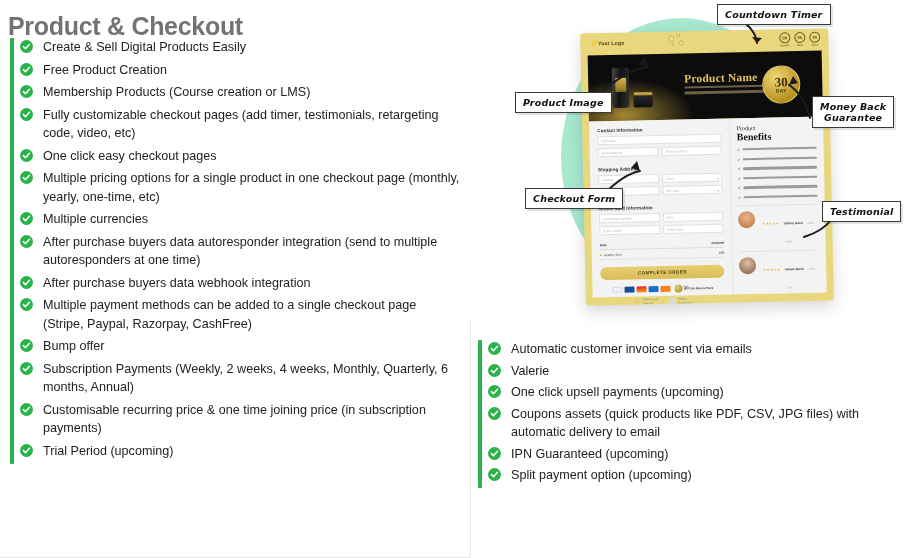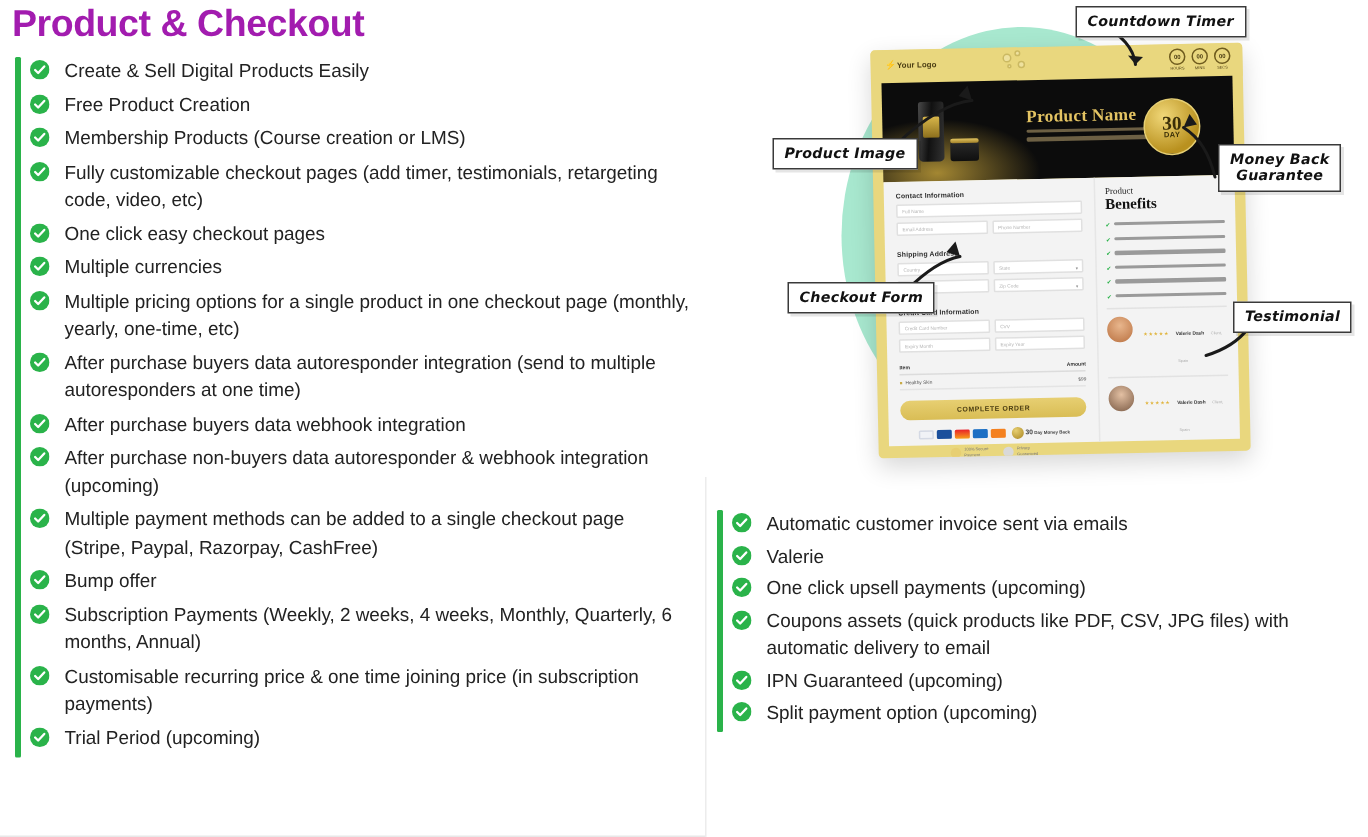--- a/index.html
+++ b/index.html
@@ -13,9 +13,9 @@
 
   
   .page-title {
-    position: absolute; left: 8px; top: 0;
+    position: absolute; left: 8px; top: 10px;
     font-size: 25px; font-weight: 700; letter-spacing: -0.3px;
-    color: #a21caf; line-height: 32px;
+    color: #737373; line-height: 32px;
   }
 
   

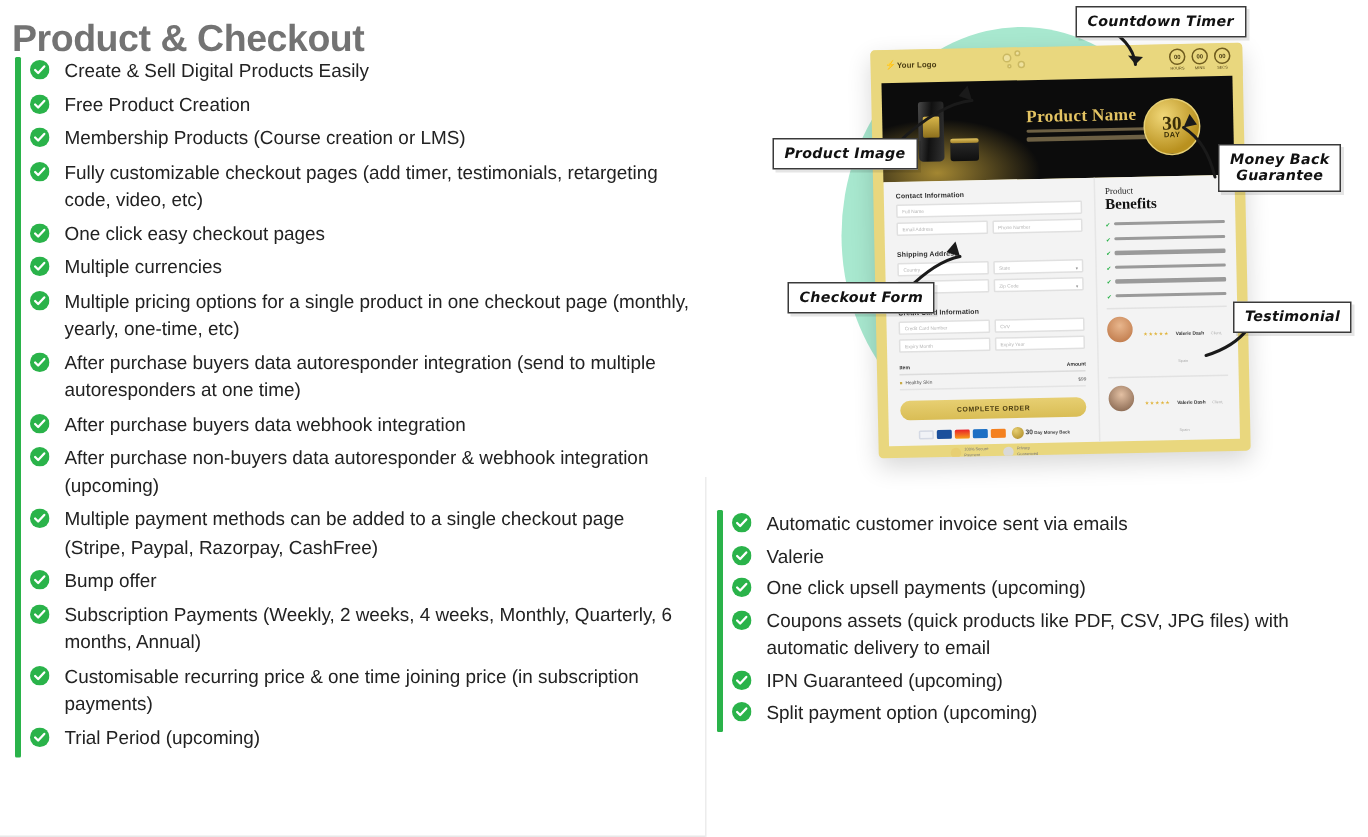--- a/index.html
+++ b/index.html
@@ -294,16 +294,16 @@
               <path d="M4.2 8.2l2.5 2.5 5-5.4" stroke="#fff" stroke-width="1.9" fill="none" stroke-linecap="round" stroke-linejoin="round"></path>
             </svg>
         </span>
+        <span>Multiple pricing options for a single product in one checkout page (monthly, yearly, one-time, etc)</span>
+      </li>
+      <li class="feature-item">
+        <span class="check-icon">
+          <svg width="13" height="13" viewBox="0 0 16 16">
+              <circle cx="8" cy="8" r="8" fill="#2ab34a"></circle>
+              <path d="M4.2 8.2l2.5 2.5 5-5.4" stroke="#fff" stroke-width="1.9" fill="none" stroke-linecap="round" stroke-linejoin="round"></path>
+            </svg>
+        </span>
         <span>Multiple currencies</span>
-      </li>
-      <li class="feature-item">
-        <span class="check-icon">
-          <svg width="13" height="13" viewBox="0 0 16 16">
-              <circle cx="8" cy="8" r="8" fill="#2ab34a"></circle>
-              <path d="M4.2 8.2l2.5 2.5 5-5.4" stroke="#fff" stroke-width="1.9" fill="none" stroke-linecap="round" stroke-linejoin="round"></path>
-            </svg>
-        </span>
-        <span>Multiple pricing options for a single product in one checkout page (monthly, yearly, one-time, etc)</span>
       </li>
       <li class="feature-item">
         <span class="check-icon">

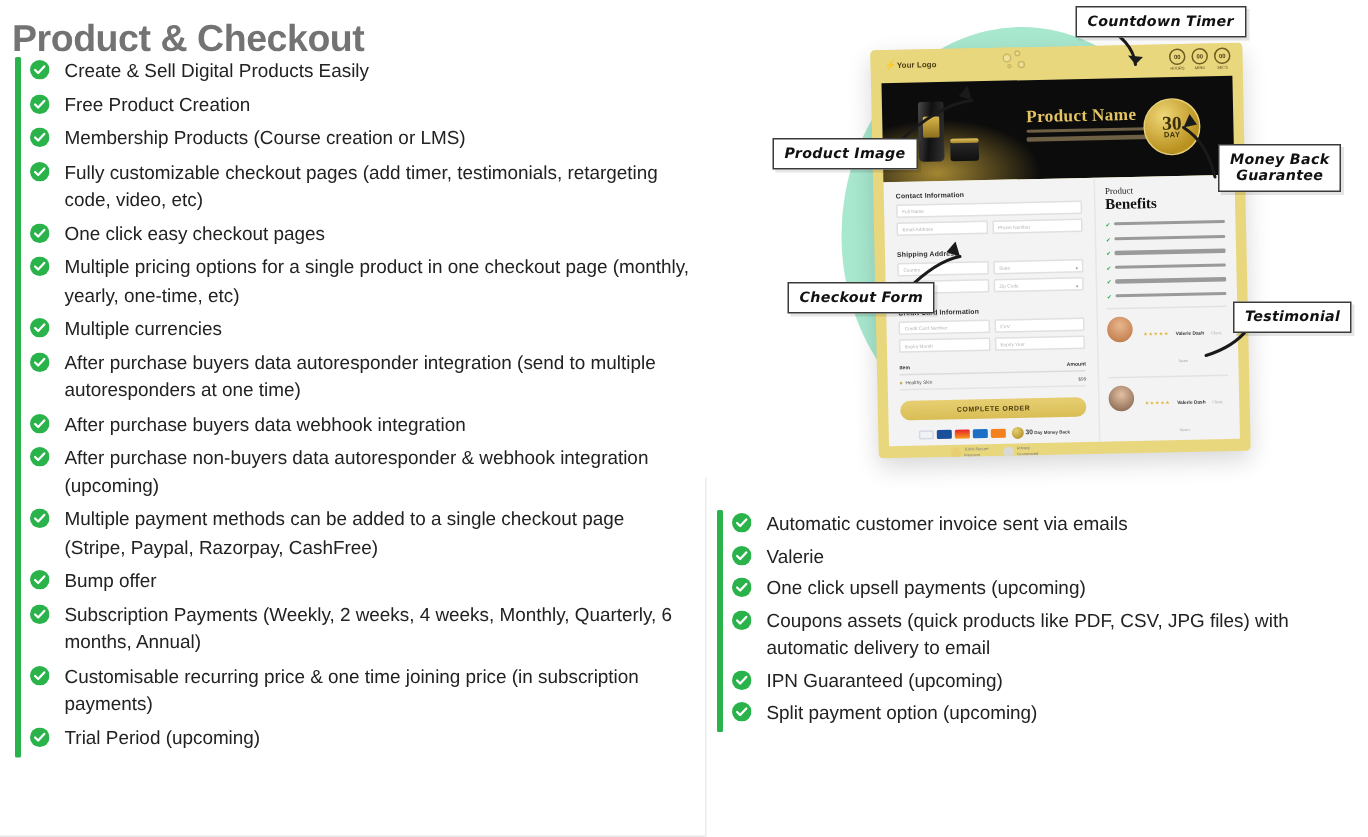--- a/index.html
+++ b/index.html
@@ -322,15 +322,6 @@
             </svg>
         </span>
         <span>After purchase buyers data webhook integration</span>
-      </li>
-      <li class="feature-item">
-        <span class="check-icon">
-          <svg width="13" height="13" viewBox="0 0 16 16">
-              <circle cx="8" cy="8" r="8" fill="#2ab34a"></circle>
-              <path d="M4.2 8.2l2.5 2.5 5-5.4" stroke="#fff" stroke-width="1.9" fill="none" stroke-linecap="round" stroke-linejoin="round"></path>
-            </svg>
-        </span>
-        <span>After purchase non-buyers data autoresponder &amp; webhook integration (upcoming)</span>
       </li>
       <li class="feature-item">
         <span class="check-icon">

